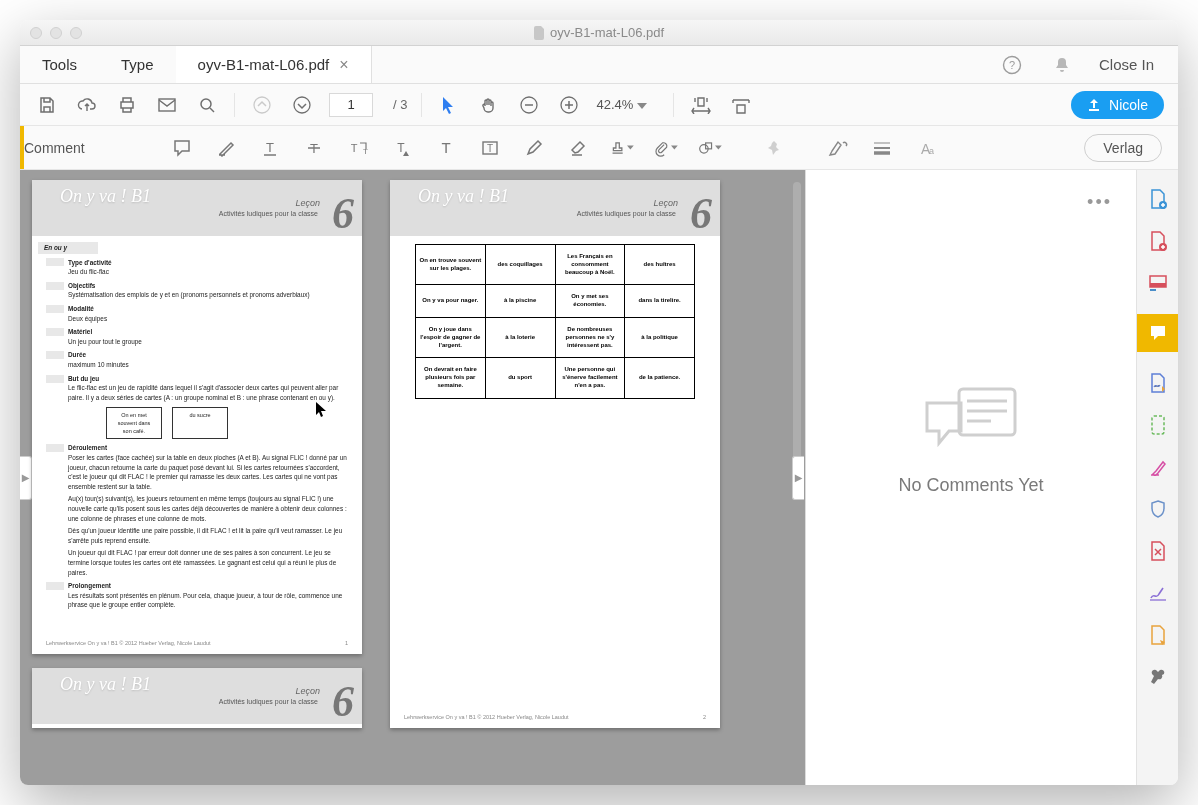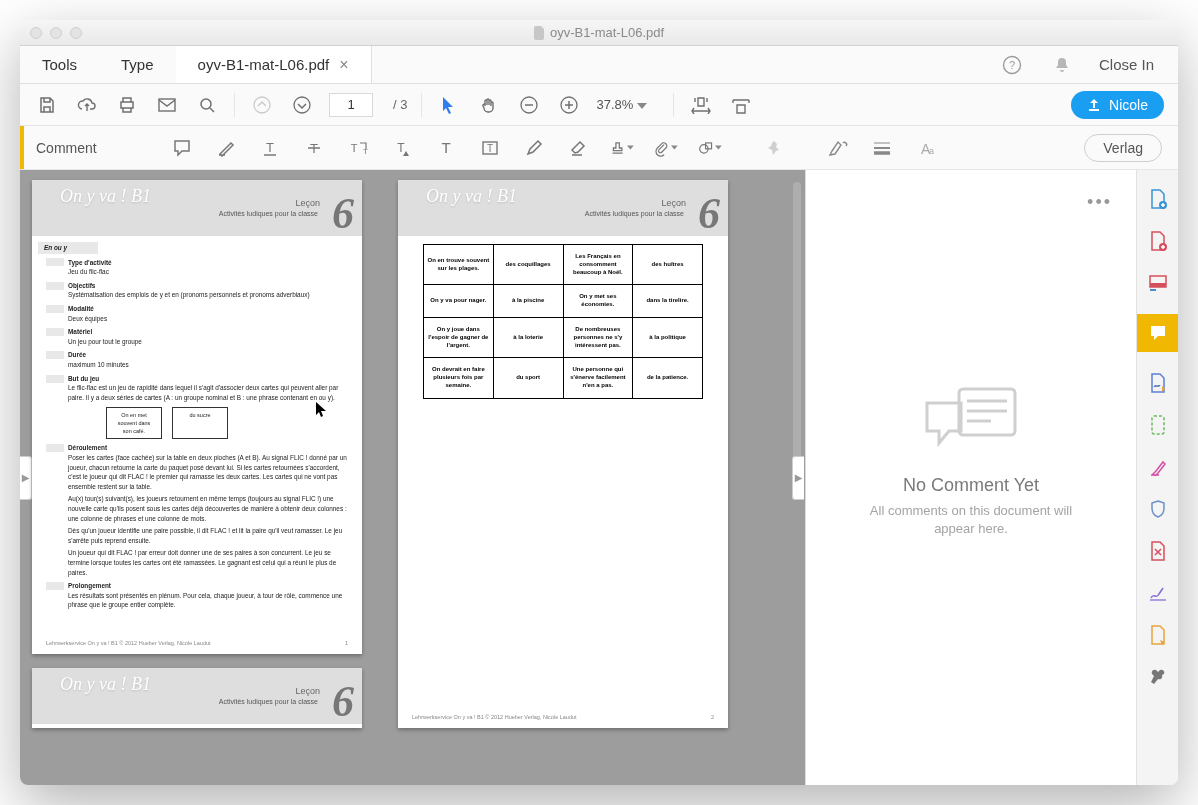--- a/index.html
+++ b/index.html
@@ -188,7 +188,7 @@
             <path stroke="#6f6f6f" stroke-width="1.5" d="M6 10h8M10 6v8"></path>
           </svg>
         </span>
-      <span class="zoom-label"><span>37.8%</span> <svg style="display:inline;vertical-align:middle" width="10" height="6" viewBox="0 0 10 6">
+      <span class="zoom-label"><span>42.4%</span> <svg style="display:inline;vertical-align:middle" width="10" height="6" viewBox="0 0 10 6">
             <path fill="#888" d="M0 0h10L5 6z"></path>
           </svg></span>
     </div>

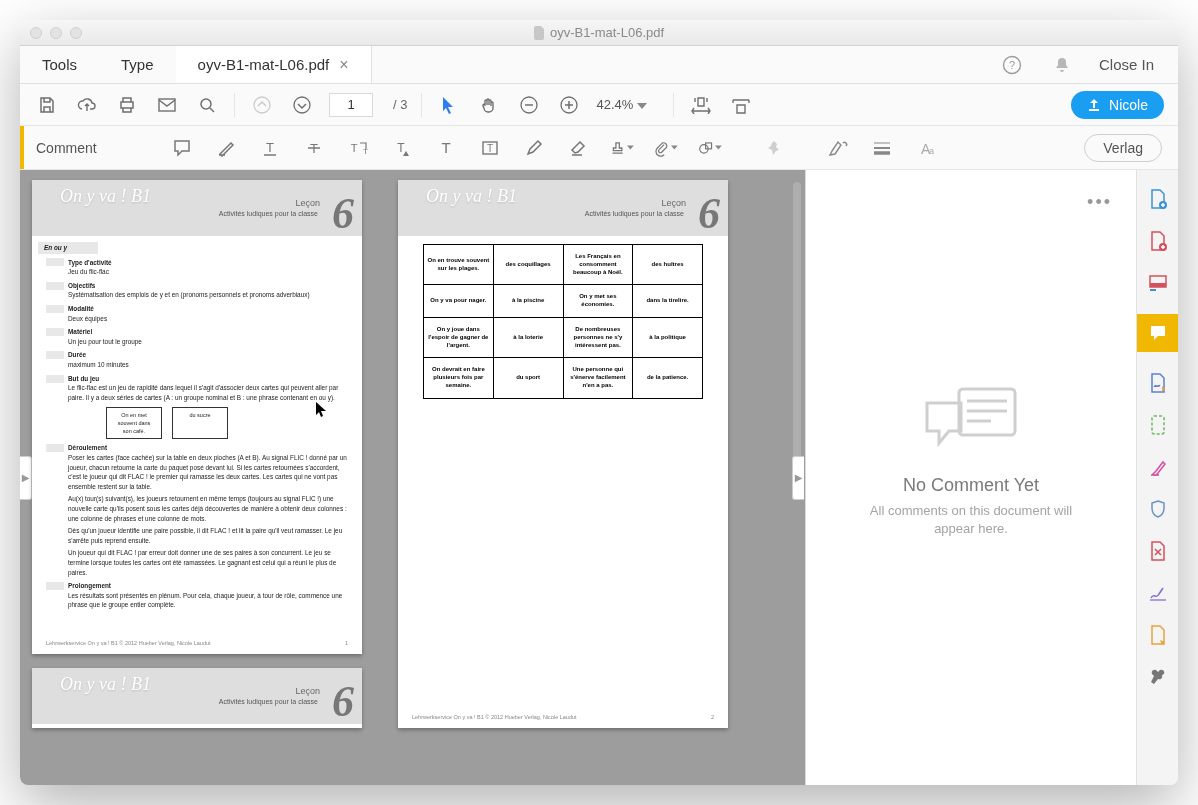--- a/index.html
+++ b/index.html
@@ -30,7 +30,7 @@
 .share-btn { margin-left: auto; background: #1a9ef2; color: #fff; border-radius: 16px; padding: 6px 16px; font-size: 14px; display: flex; align-items: center; gap: 8px; }
 
 .toolbar2 { height: 44px; border-bottom: 1px solid #e6e6e6; display: flex; align-items: center; background:#fafafa; }
-.comment-label { width: 140px; height: 100%; border-left: 4px solid #f0b800; display: flex; align-items: center; padding-left: 12px; font-size: 14px; color: #555; }
+.comment-label { width: 140px; height: 100%; border-left: 4px solid #f0b800; display: flex; align-items: center; font-size: 14px; color: #555; }
 .toolbar2 .icons { display: flex; gap: 20px; align-items: center; padding-left: 10px; flex: 1; }
 .toolbar2 .icons .icon-btn { width: 24px; }
 .toolbar2 .close-btn { border: 1px solid #cfcfcf; border-radius: 16px; padding: 5px 18px; font-size: 14px; color: #555; margin-right: 16px; }

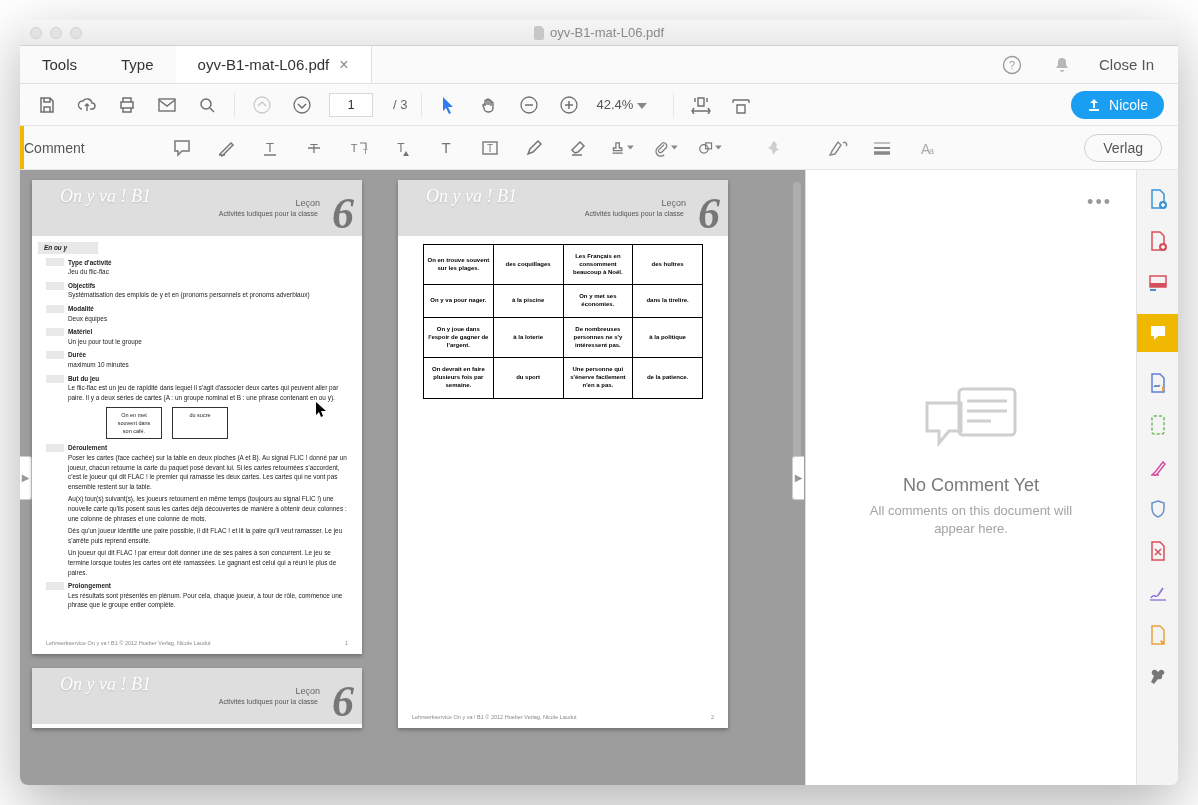--- a/index.html
+++ b/index.html
@@ -37,7 +37,7 @@
 
 .workarea { flex: 1; display: flex; overflow: hidden; }
 .pdf-view { flex: 1; background: #9d9d9d; position: relative; overflow: hidden; border-right: 1px solid #dcdcdc; }
-.pdf-pages { position: absolute; left: 12px; top: 10px; display: flex; gap: 36px; }
+.pdf-pages { position: absolute; left: 12px; top: 10px; display: flex; gap: 28px; }
 .page { background: #fff; width: 330px; min-height: 474px; box-shadow: 0 2px 4px rgba(0,0,0,0.3); position:relative; }
 .page-hdr { background: #dedede; padding: 6px 16px 4px 28px; height:56px; position:relative; }
 .page-hdr .onyva { font-style: italic; font-family: Georgia, serif; color: #fff; font-size: 18px; text-shadow: 0 1px 2px rgba(0,0,0,0.15);}

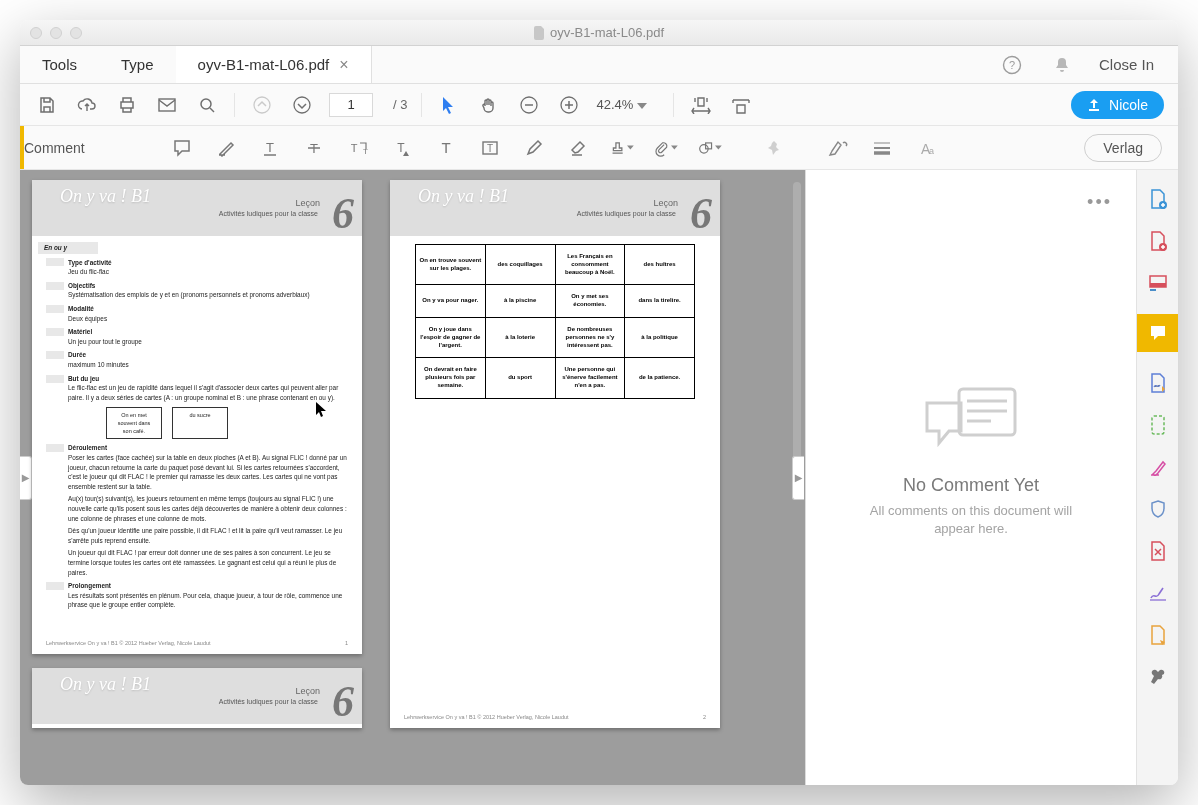--- a/index.html
+++ b/index.html
@@ -41,7 +41,7 @@
 .page { background: #fff; width: 330px; min-height: 474px; box-shadow: 0 2px 4px rgba(0,0,0,0.3); position:relative; }
 .page-hdr { background: #dedede; padding: 6px 16px 4px 28px; height:56px; position:relative; }
 .page-hdr .onyva { font-style: italic; font-family: Georgia, serif; color: #fff; font-size: 18px; text-shadow: 0 1px 2px rgba(0,0,0,0.15);}
-.page-hdr .lecon { position:absolute; right:42px; top:18px; font-size: 9px; color:#666;}
+.page-hdr .lecon { position:absolute; right:42px; top:18px; font-size: 9px; font-style: italic; color:#666;}
 .page-hdr .big6 { font-family: Georgia, serif; font-style: italic; font-weight: bold; font-size: 44px; color: #777; position: absolute; right:8px; top:8px; }
 .page-hdr .subtitle { font-size: 7px; color:#555; text-align:right; padding-right:28px; margin-top:3px;}
 .page-body { padding: 6px 14px 6px 14px; font-size: 6.4px; color: #222; line-height: 1.5; }

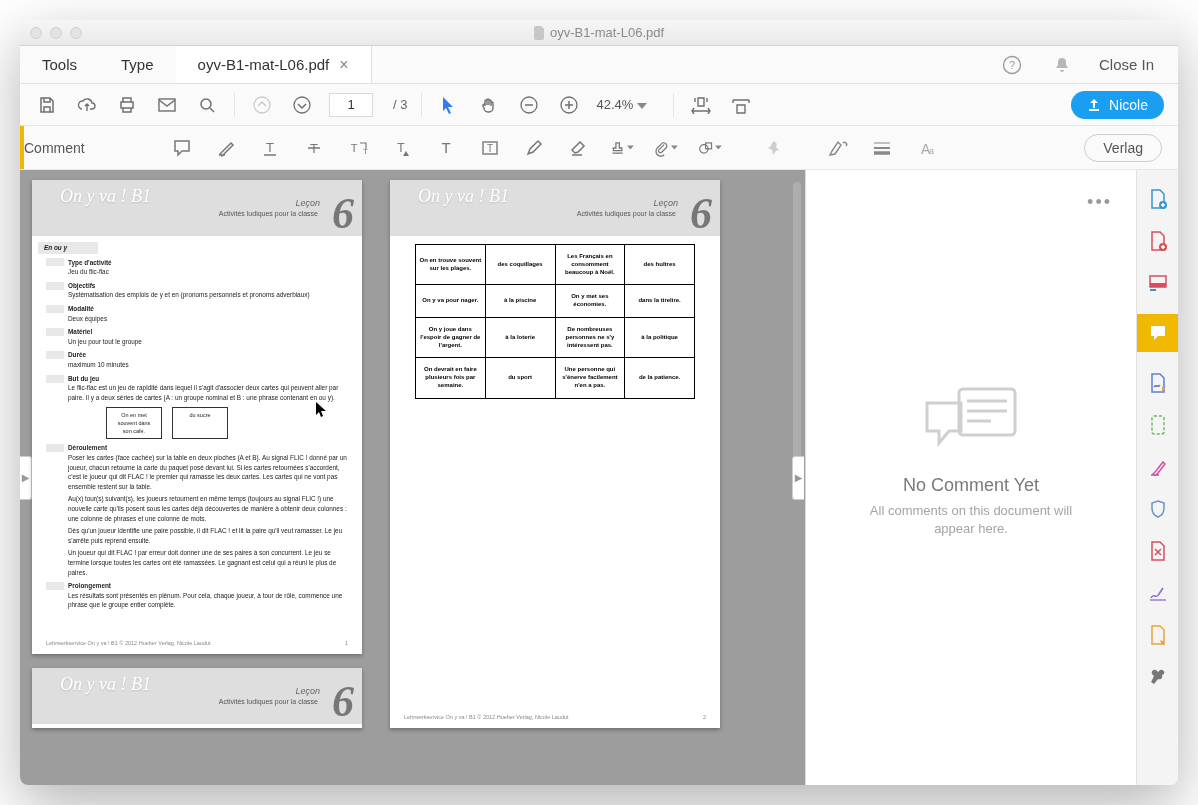--- a/index.html
+++ b/index.html
@@ -463,7 +463,7 @@
             <path fill="none" stroke="#cfcfcf" stroke-width="3" d="M6 20h34v28H28l-10 12V48H6z"></path>
           </svg>
       </div>
-      <div class="nc-title">No Comment Yet</div>
+      <div class="nc-title">No Comments Yet</div>
       <div class="nc-sub">All comments on this document will appear here.</div>
     </div>
 

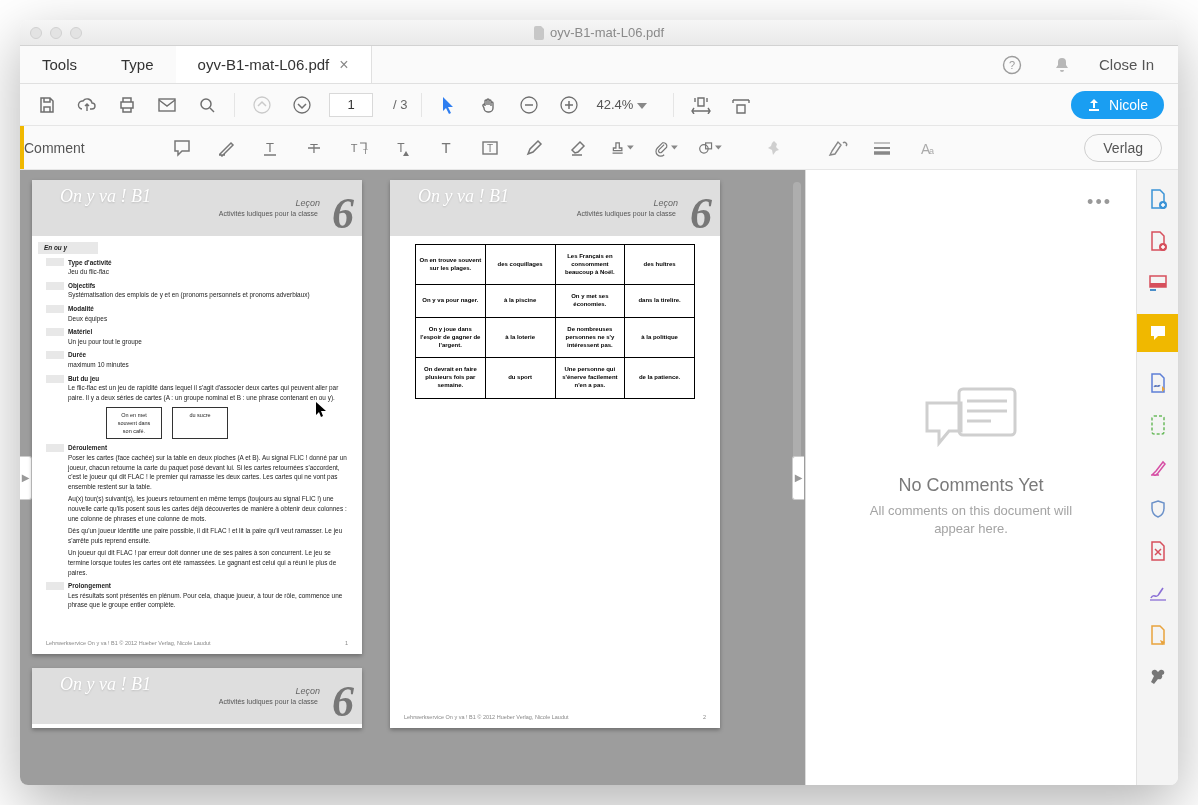--- a/index.html
+++ b/index.html
@@ -464,7 +464,6 @@
           </svg>
       </div>
       <div class="nc-title">No Comments Yet</div>
-      <div class="nc-sub">All comments on this document will appear here.</div>
     </div>
 
     <div class="right-rail">

